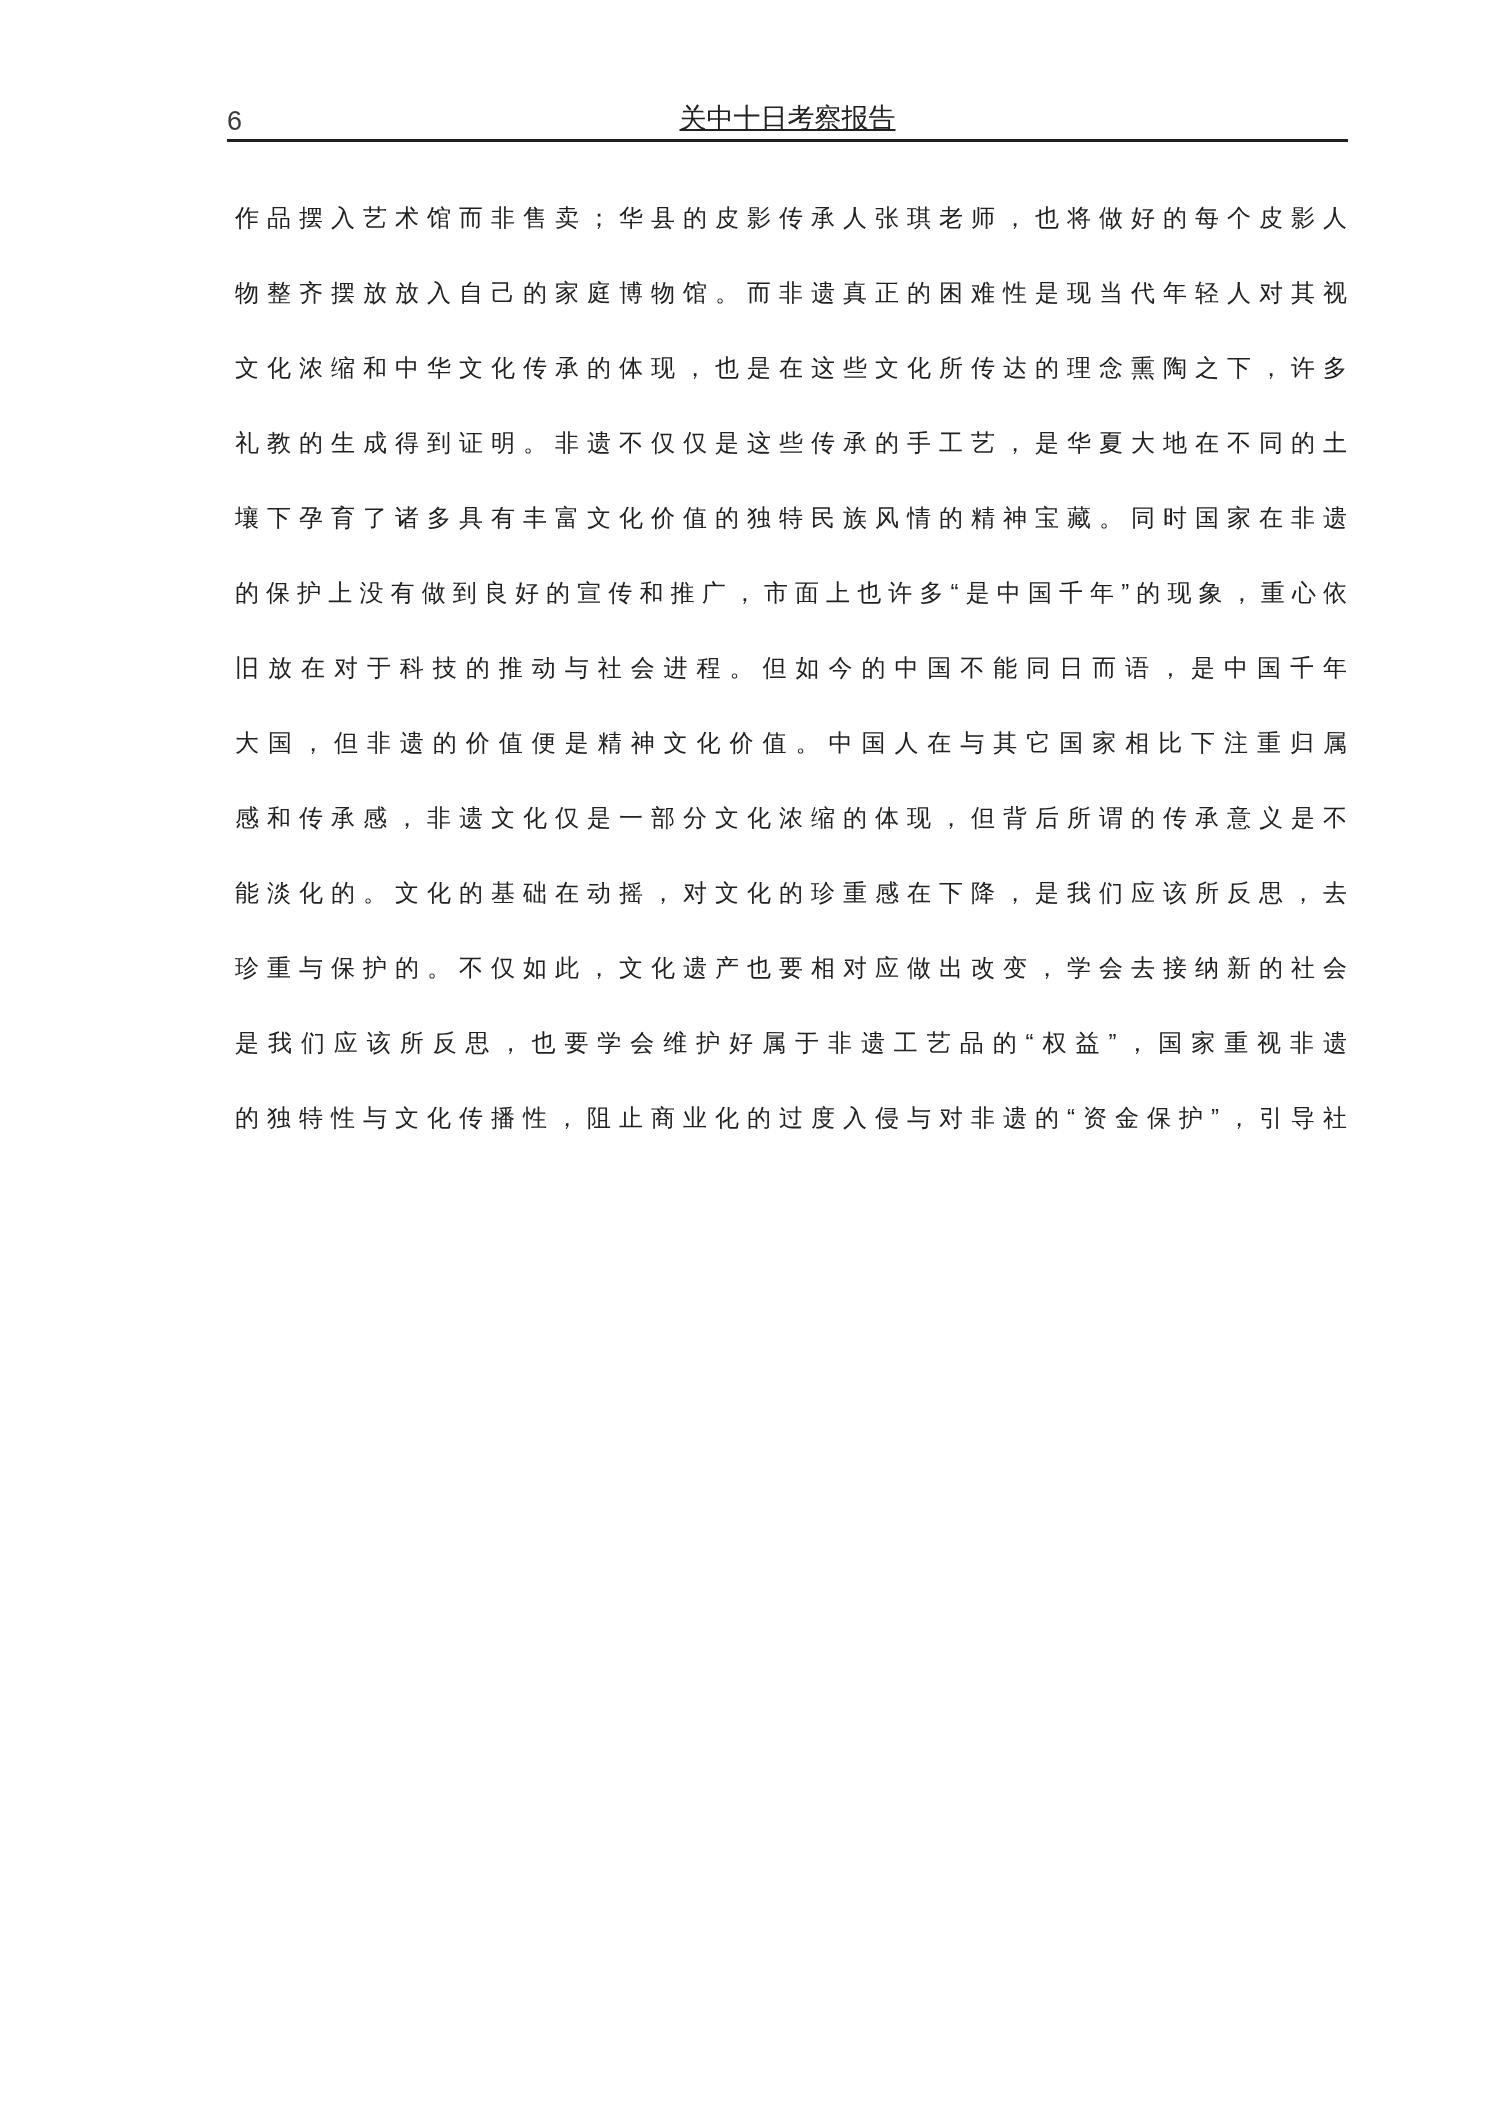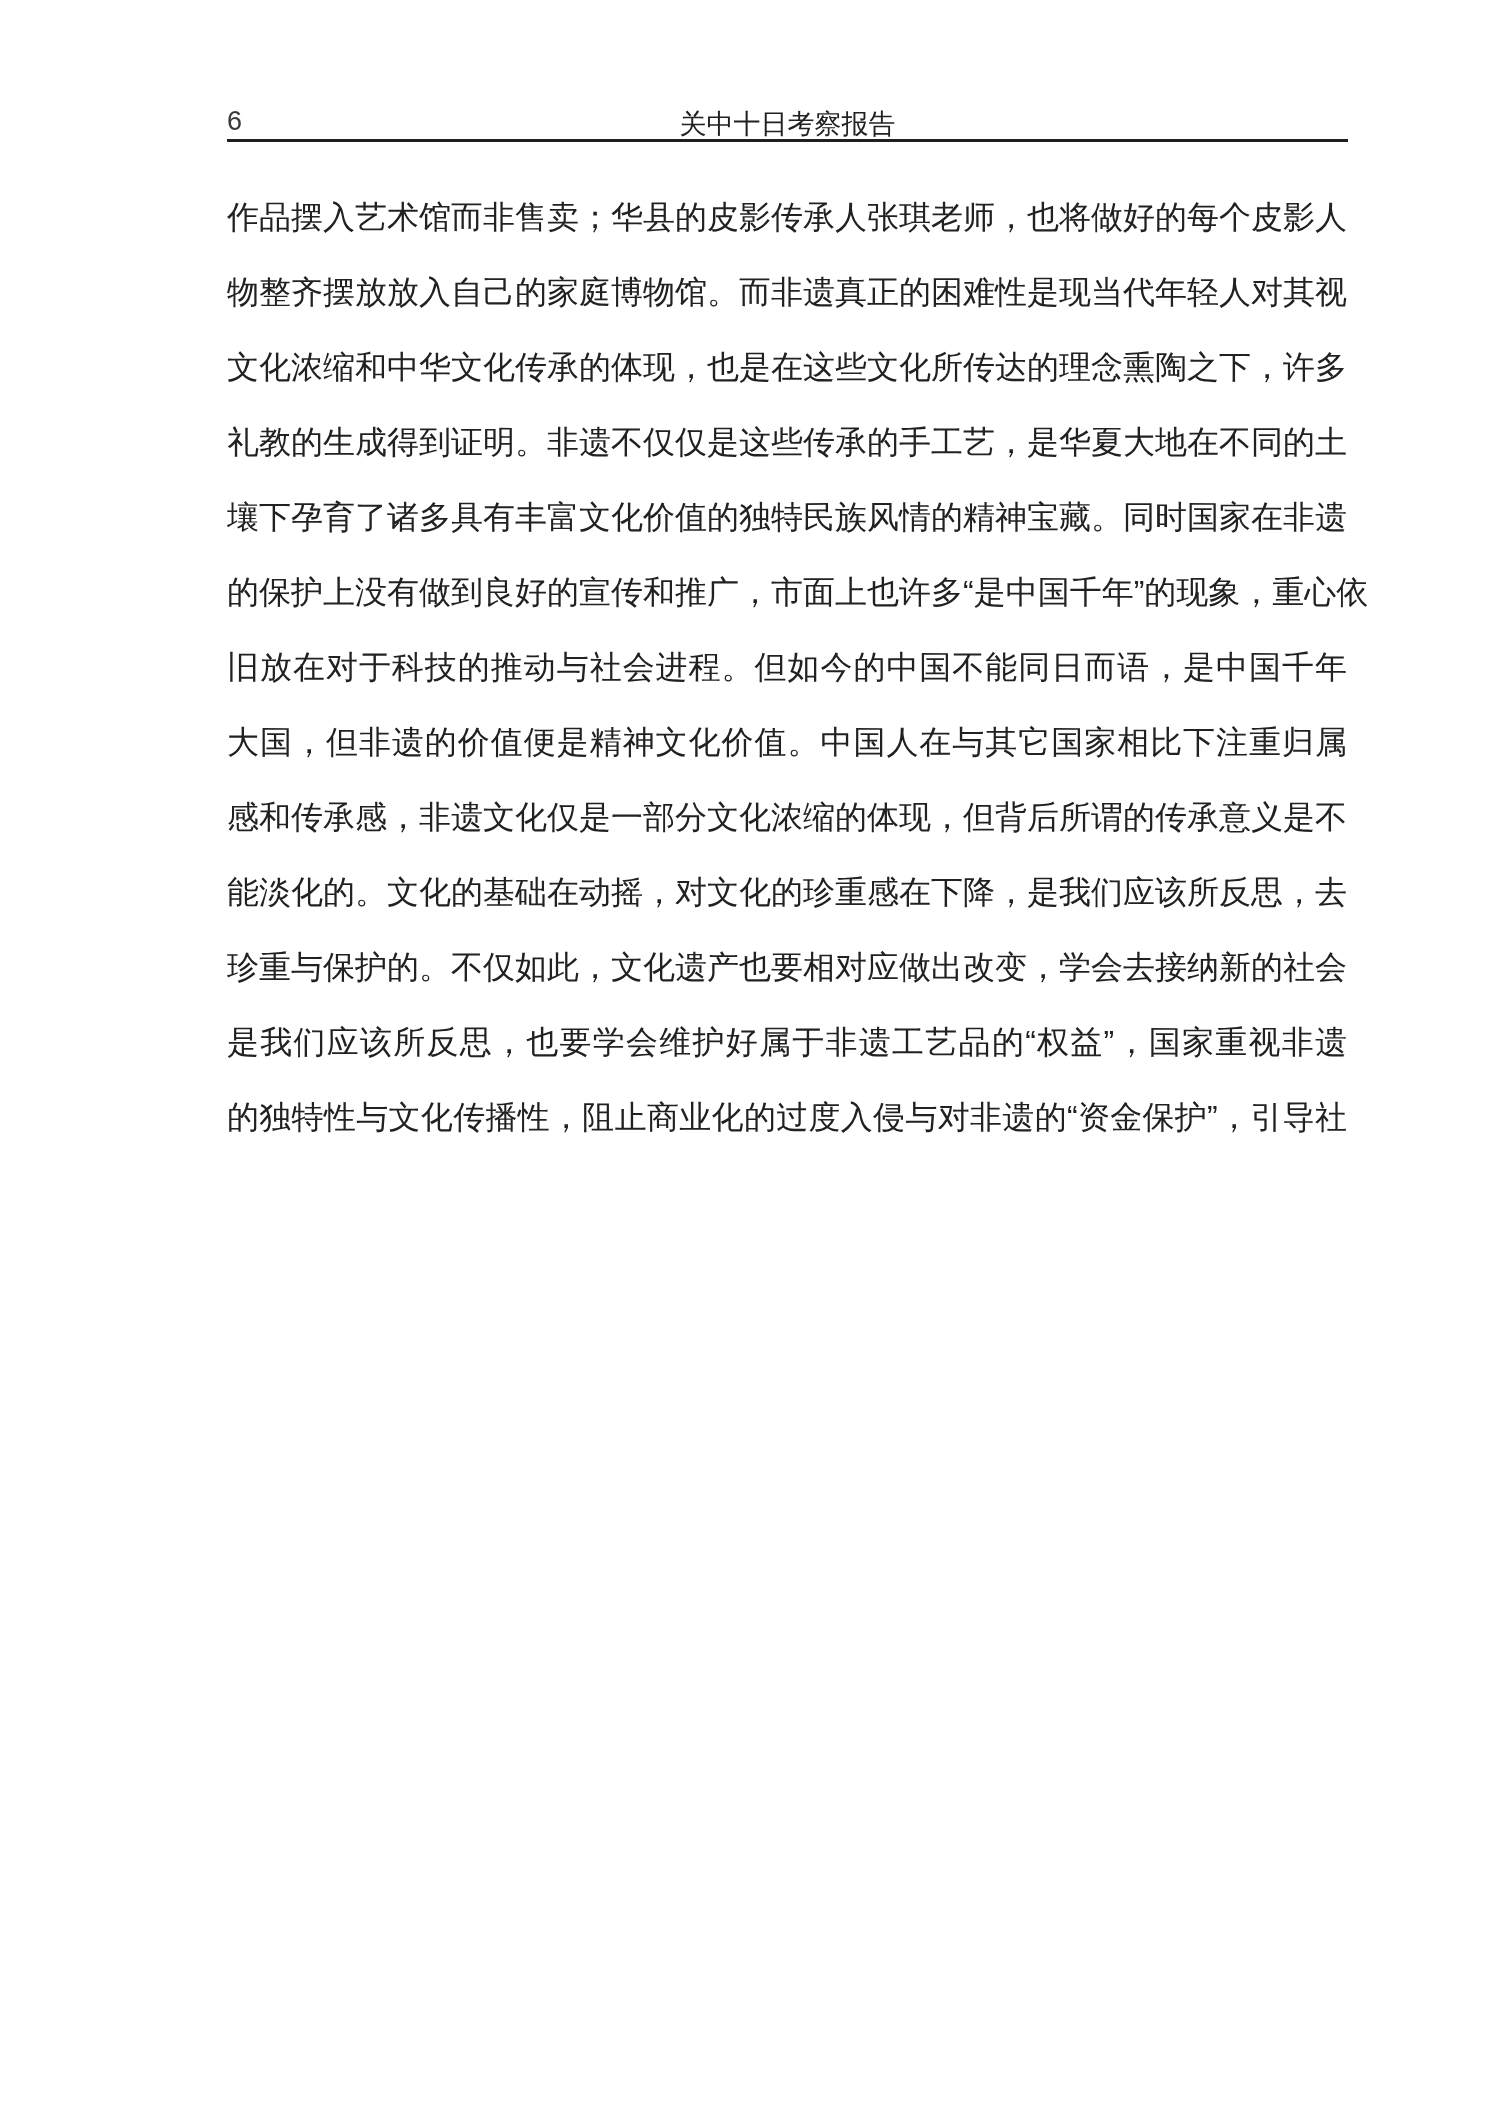--- a/index.html
+++ b/index.html
@@ -41,10 +41,11 @@
     position: absolute;
     left: 0;
     right: 0;
-    top: 6px;
+    top: 0;
     text-align: center;
     font-size: 27px;
     color: var(--text);
+    text-decoration: underline;
   }
   .header-rule {
     position: absolute;

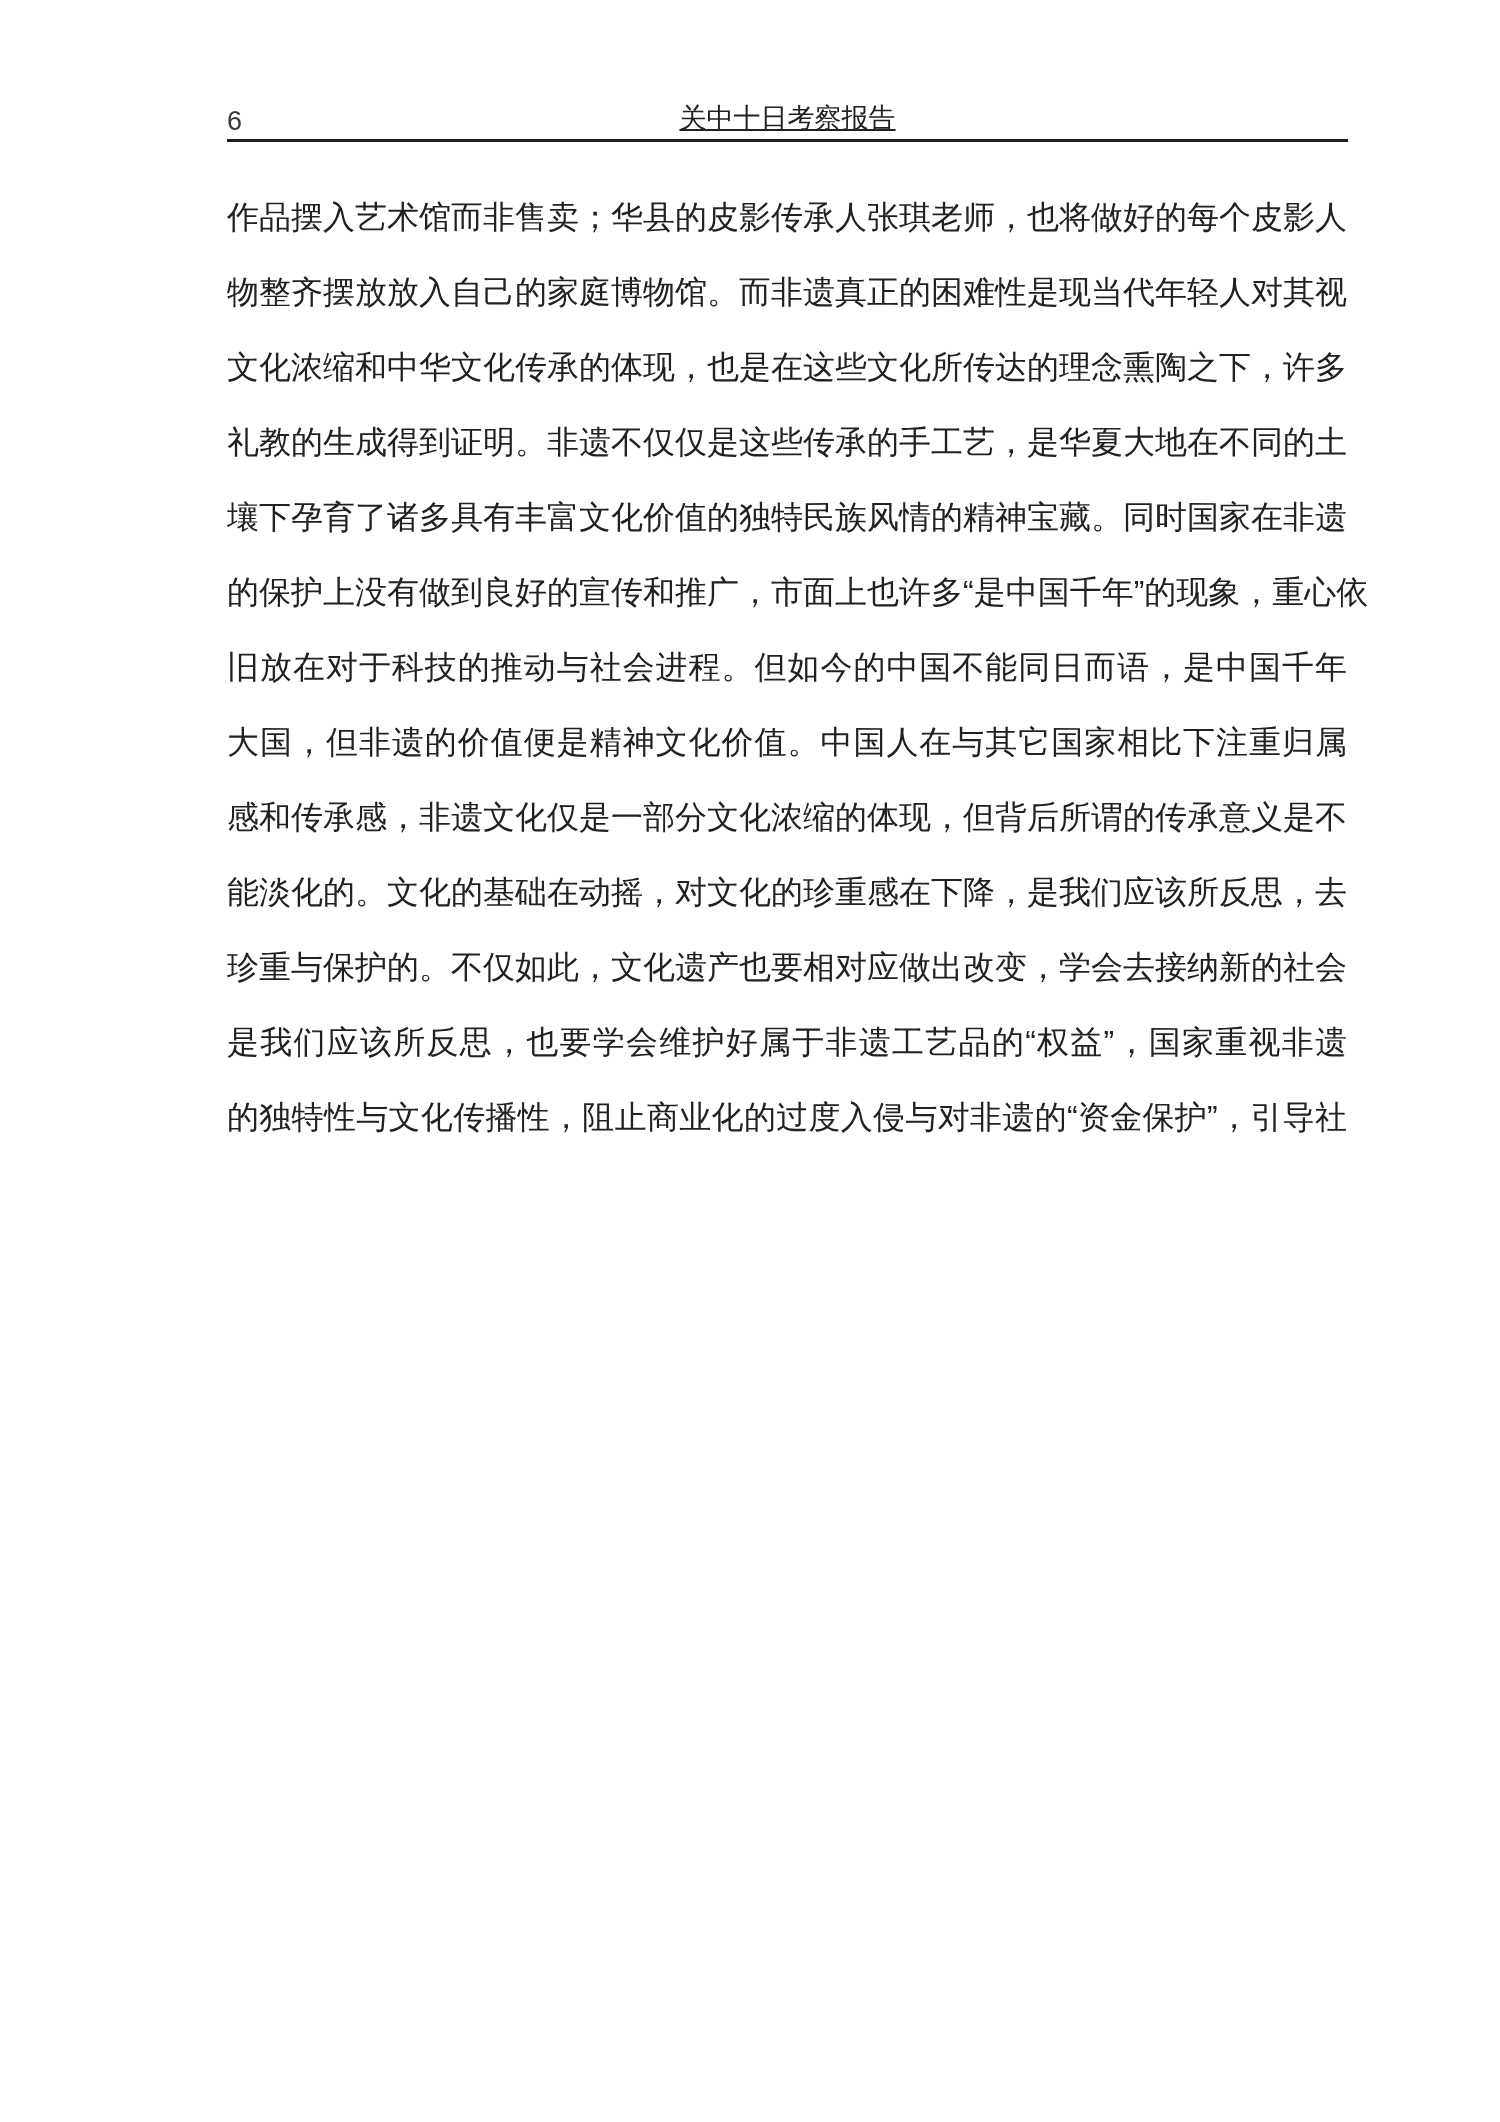--- a/index.html
+++ b/index.html
@@ -64,12 +64,13 @@
   .line {
     height: 75px;
     line-height: 75px;
-    font-size: 32px;
+    font-size: 24px;
     white-space: nowrap;
     text-align: justify;
     text-align-last: justify;
     text-justify: inter-character;
     color: var(--text);
+    margin-left: 8px;
   }
   .line.last {
     text-align: left;

